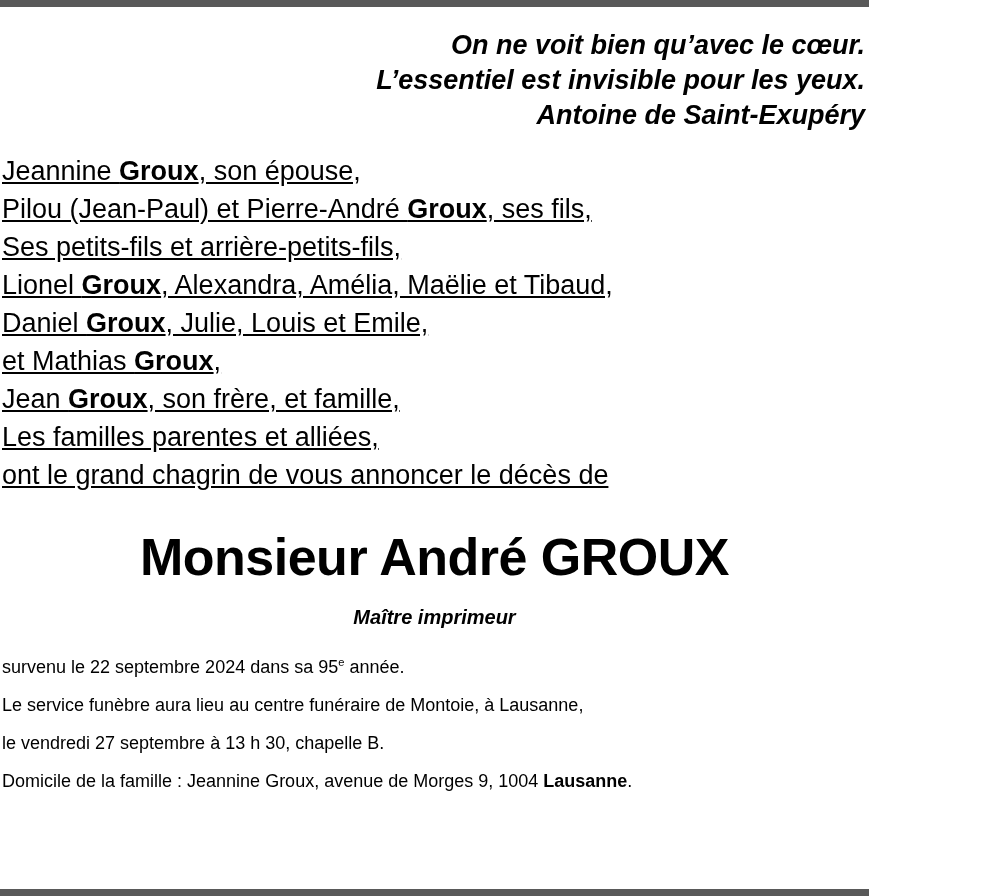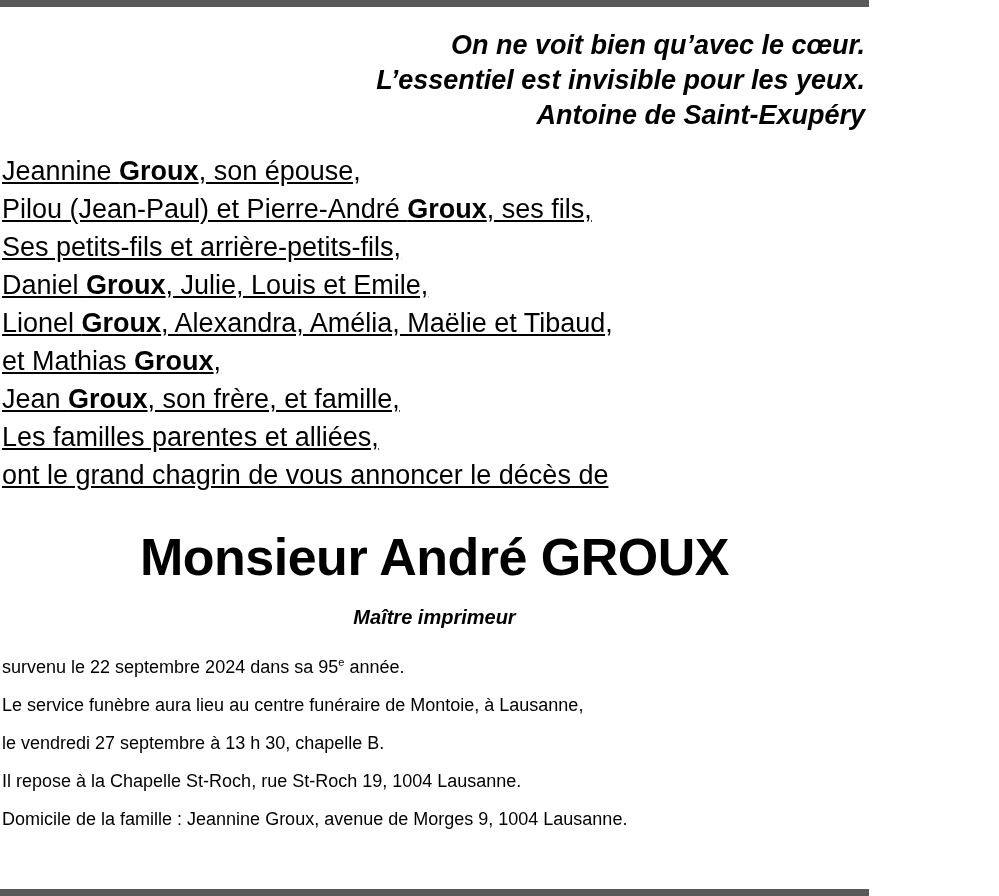--- a/index.html
+++ b/index.html
@@ -119,8 +119,8 @@
       <div><span>Jeannine </span><b>Groux</b><span>, son épouse,</span></div>
       <div><span>Pilou (Jean-Paul) et Pierre-André </span><b>Groux</b><span>, ses fils,</span></div>
       <div>Ses petits-fils et arrière-petits-fils,</div>
+      <div><span>Lionel </span><b>Groux</b><span>, Alexandra, Amélia, Maëlie et Tibaud,</span></div>
       <div><span>Daniel </span><b>Groux</b><span>, Julie, Louis et Emile,</span></div>
-      <div><span>Lionel </span><b>Groux</b><span>, Alexandra, Amélia, Maëlie et Tibaud,</span></div>
       <div><span>et Mathias </span><b>Groux</b><span>,</span></div>
       <div><span>Jean </span><b>Groux</b><span>, son frère, et famille,</span></div>
       <div>Les familles parentes et alliées,</div>

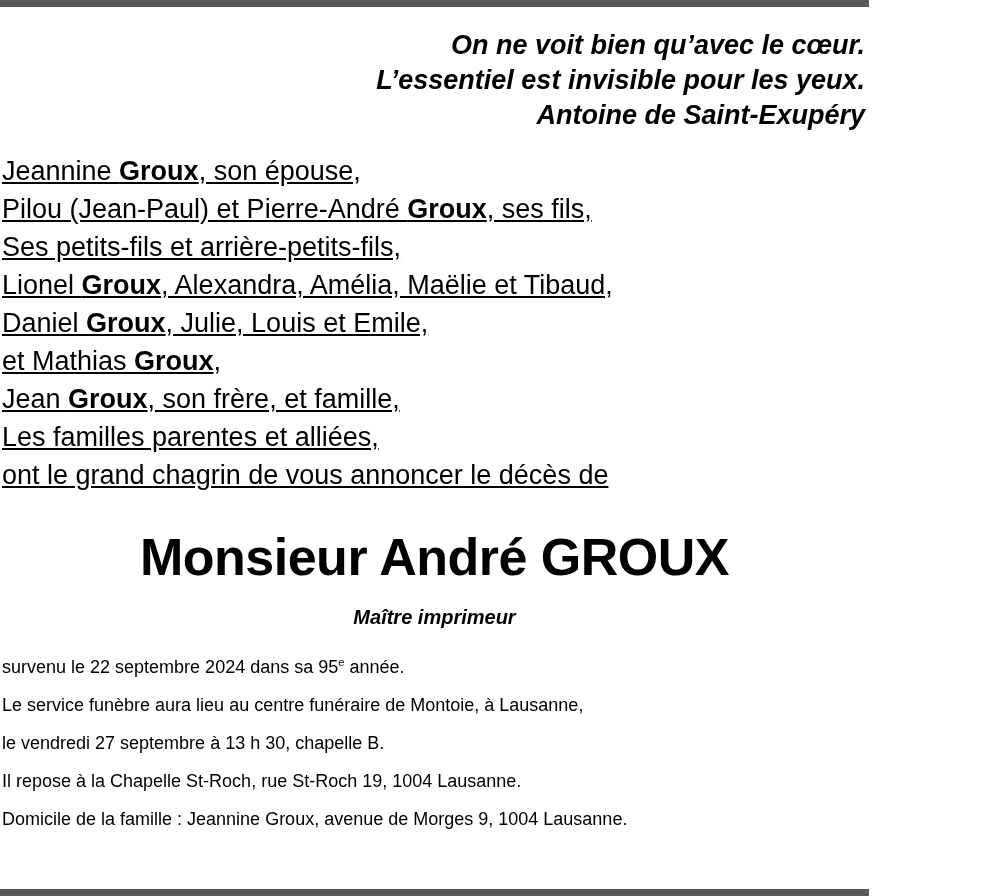--- a/index.html
+++ b/index.html
@@ -134,7 +134,6 @@
       <div><span>survenu le 22 septembre 2024 dans sa 95</span><sup>e</sup><span> année.</span></div>
       <div>Le service funèbre aura lieu au centre funéraire de Montoie, à Lausanne,</div>
       <div>le vendredi 27 septembre à 13 h 30, chapelle B.</div>
-      <div>Il repose à la Chapelle St-Roch, rue St-Roch 19, 1004 Lausanne.</div>
       <div><span>Domicile de la famille : Jeannine Groux, avenue de Morges 9, 1004 </span><b>Lausanne</b><span>.</span></div>
     </div>
 

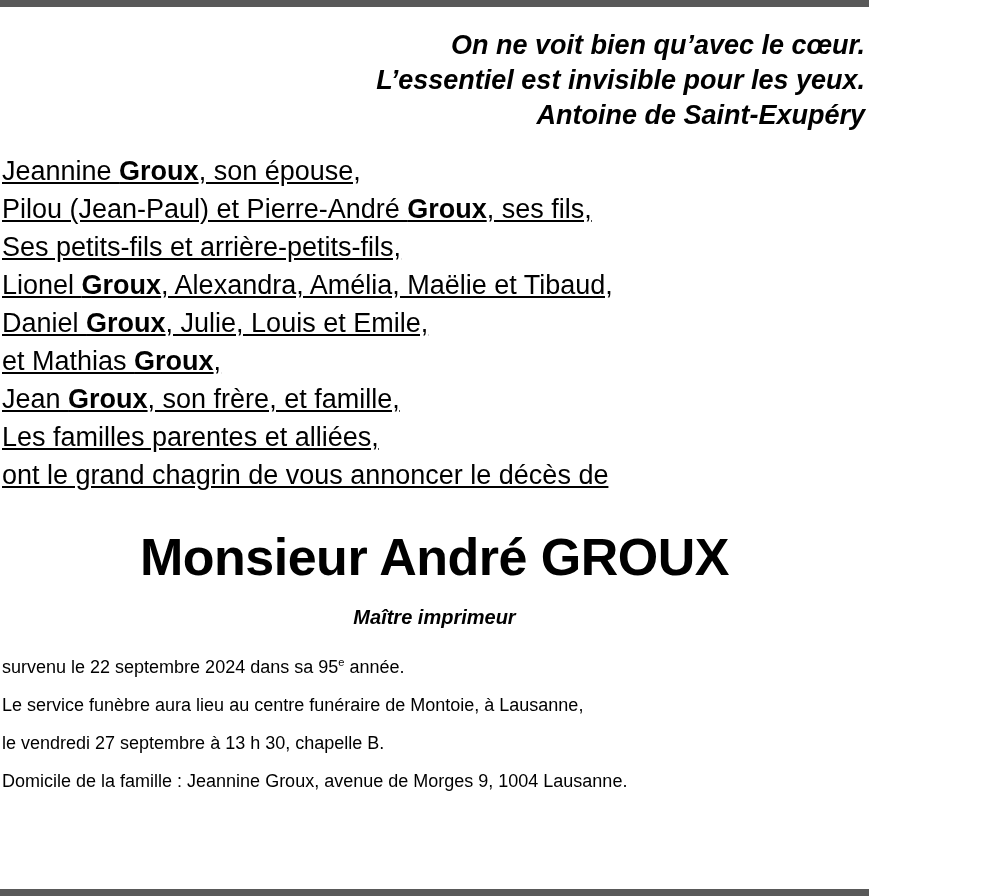--- a/index.html
+++ b/index.html
@@ -92,7 +92,7 @@
     white-space: nowrap;
   }
   .details b {
-    font-weight: normal;
+    font-weight: bold;
   }
   sup {
     font-size: 0.62em;

